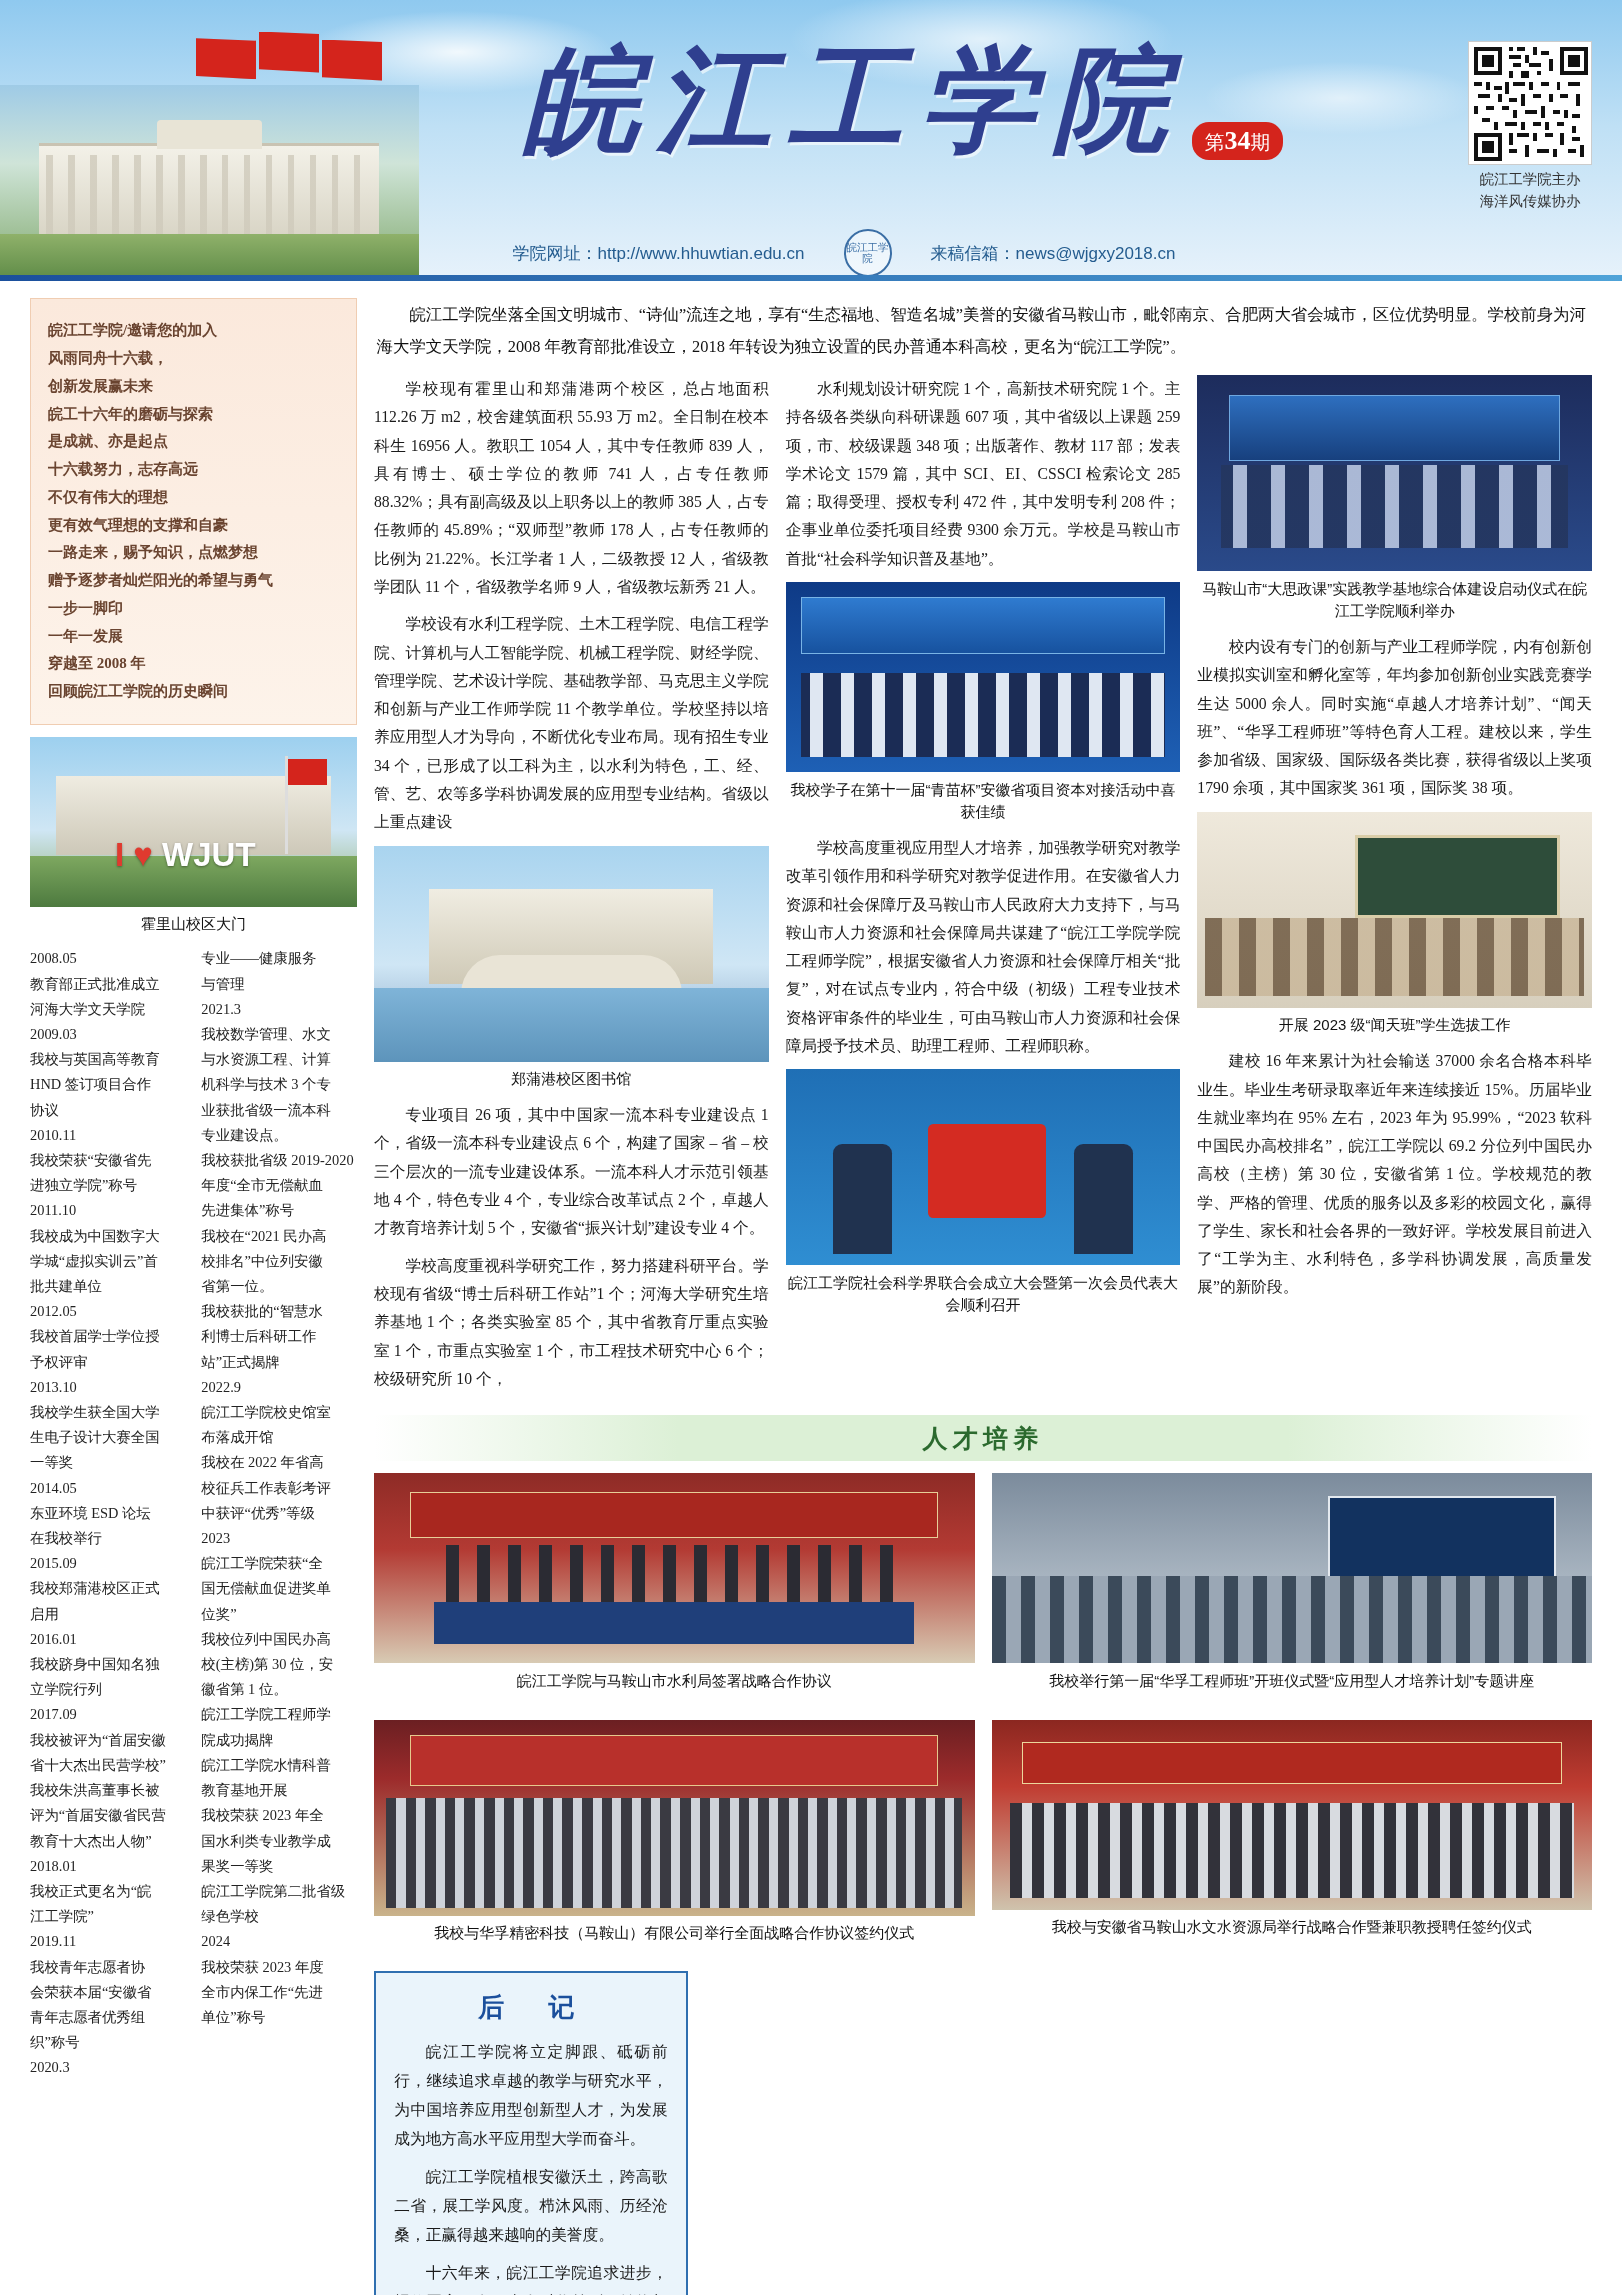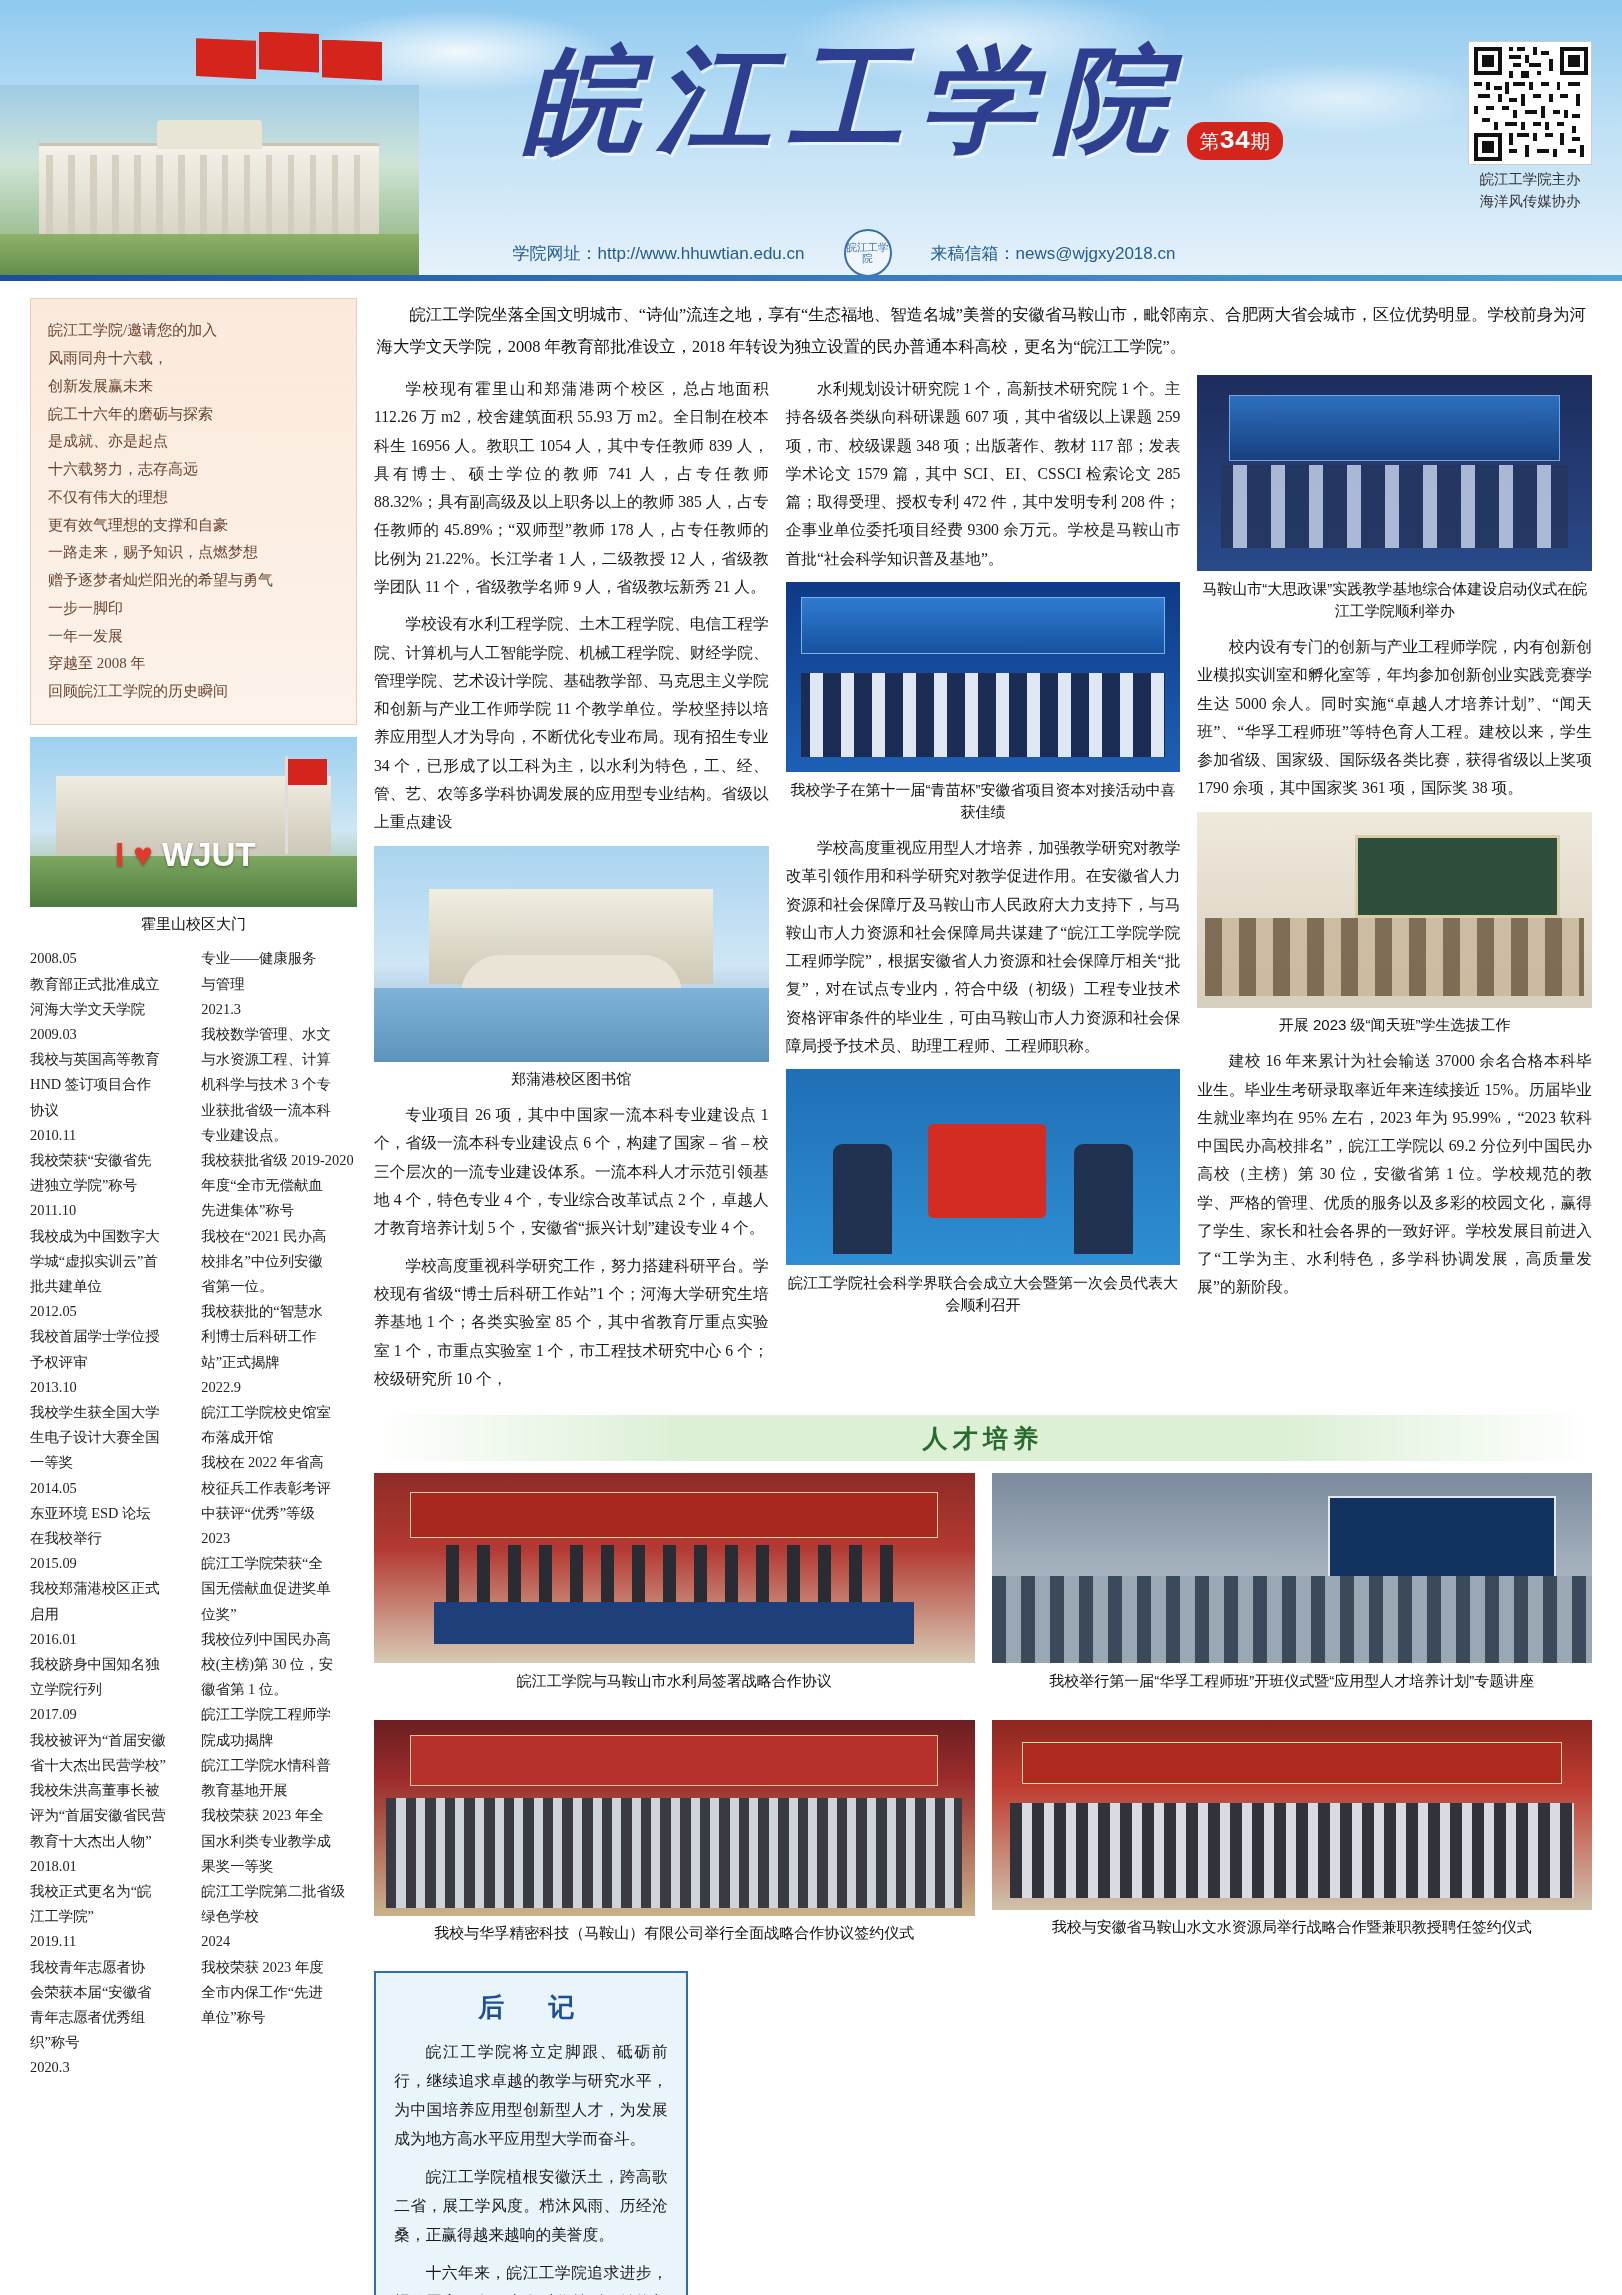--- a/index.html
+++ b/index.html
@@ -78,7 +78,7 @@
   .issue-badge {
     position:absolute; right:-26px; bottom:-3.9px;
     background:#d4241c; color:#fff; border-radius:17px;
-    padding:3.9px 13px; font-size:19.6px; font-family:Liberation Mono, monospace;
+    padding:3.9px 13px; font-size:19.6px; font-family:Liberation Serif, serif;
     white-space:nowrap;
   }
   .issue-badge b { font-size:26px; }

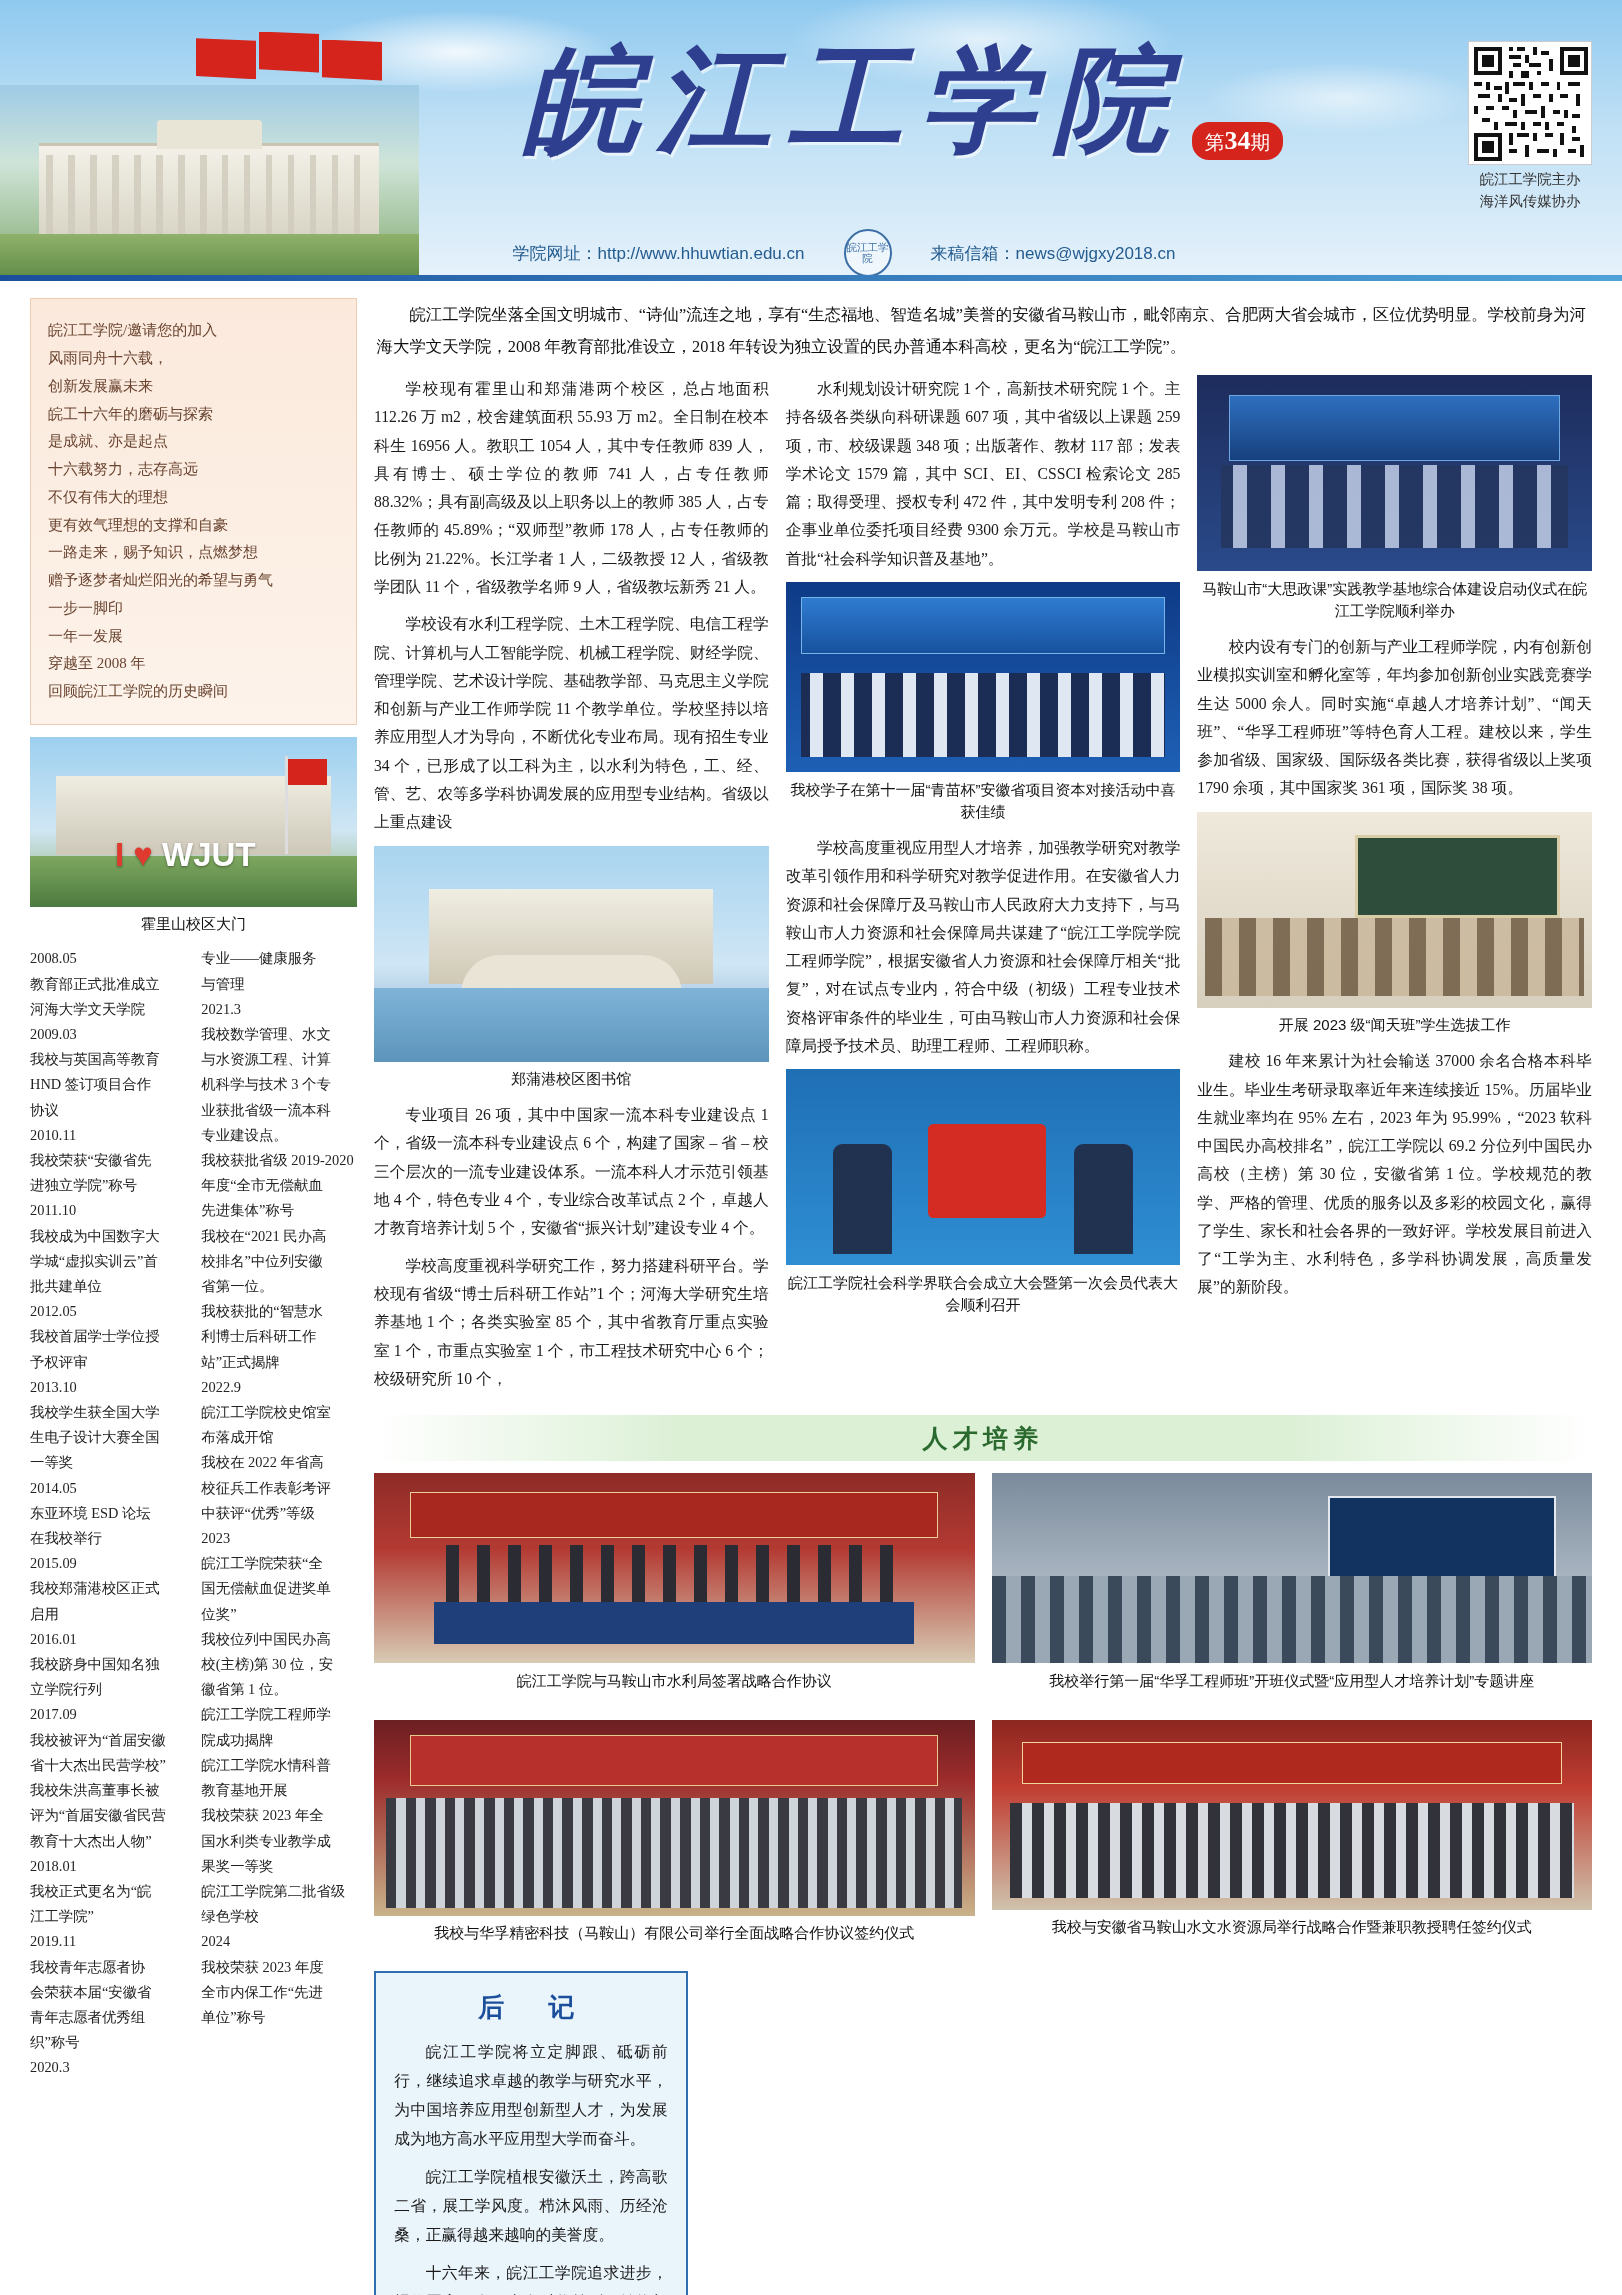--- a/index.html
+++ b/index.html
@@ -119,7 +119,7 @@
     background:linear-gradient(180deg,#fbe9dc,#fdf3ea);
     border:0.7px solid #f0cdb2;
     padding:18.3px 17px;
-    font-size:15px; line-height:1.85; color:#6a4430;
+    font-size:15px; line-height:1.85; color:#6a4430;font-weight:bold;
   }
 
   

